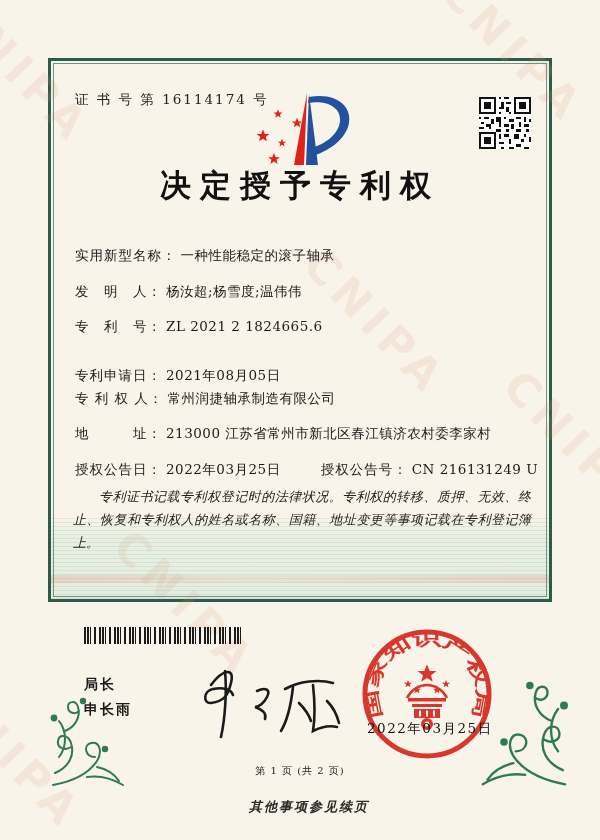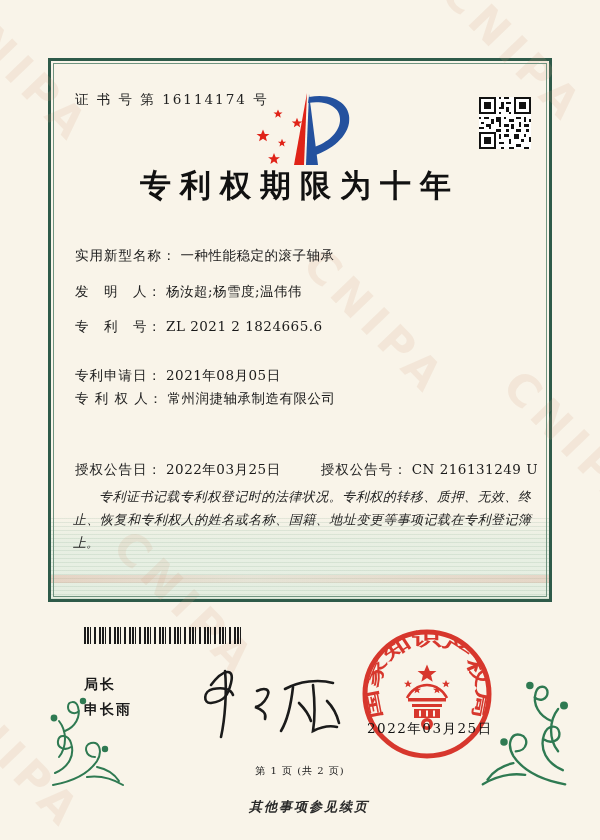--- a/index.html
+++ b/index.html
@@ -187,7 +187,7 @@
       </svg>
     </div>
 
-    <h1 class="title">专利权期限为十年</h1>
+    <h1 class="title">决定授予专利权</h1>
 
     <div class="fieldrow" style="top:184px;">
       <span class="lab">实用新型名称：</span><span class="val">一种性能稳定的滚子轴承</span>

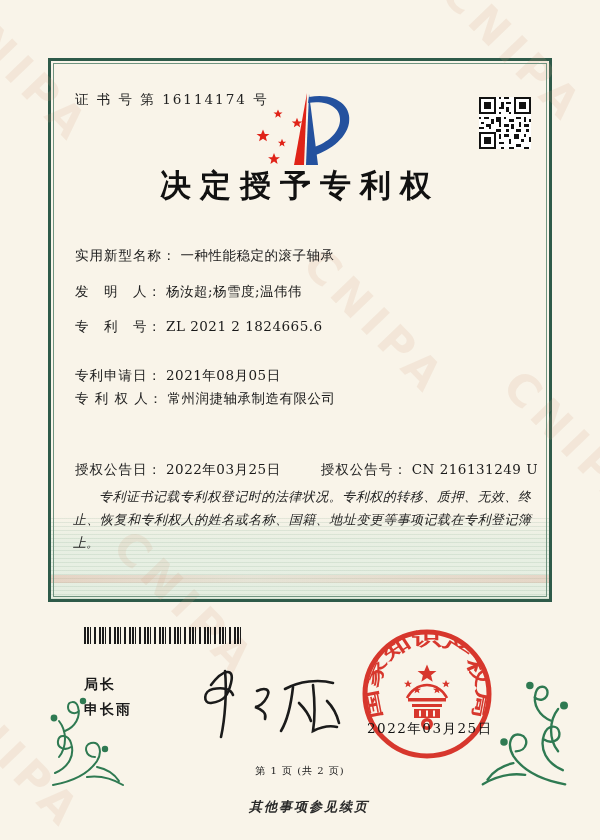--- a/index.html
+++ b/index.html
@@ -204,6 +204,9 @@
     <div class="fieldrow" style="top:327px;">
       <span class="lab">专 利 权 人：</span><span class="val">常州润捷轴承制造有限公司</span>
     </div>
+    <div class="fieldrow" style="top:362px;">
+      <span class="lab">地　　　址：</span><span class="val">213000 江苏省常州市新北区春江镇济农村委李家村</span>
+    </div>
     <div class="fieldrow" style="top:398px;">
       <span class="lab">授权公告日：</span><span class="val">2022年03月25日</span><span class="lab pair2">授权公告号：</span><span class="val">CN 216131249 U</span>
     </div>

